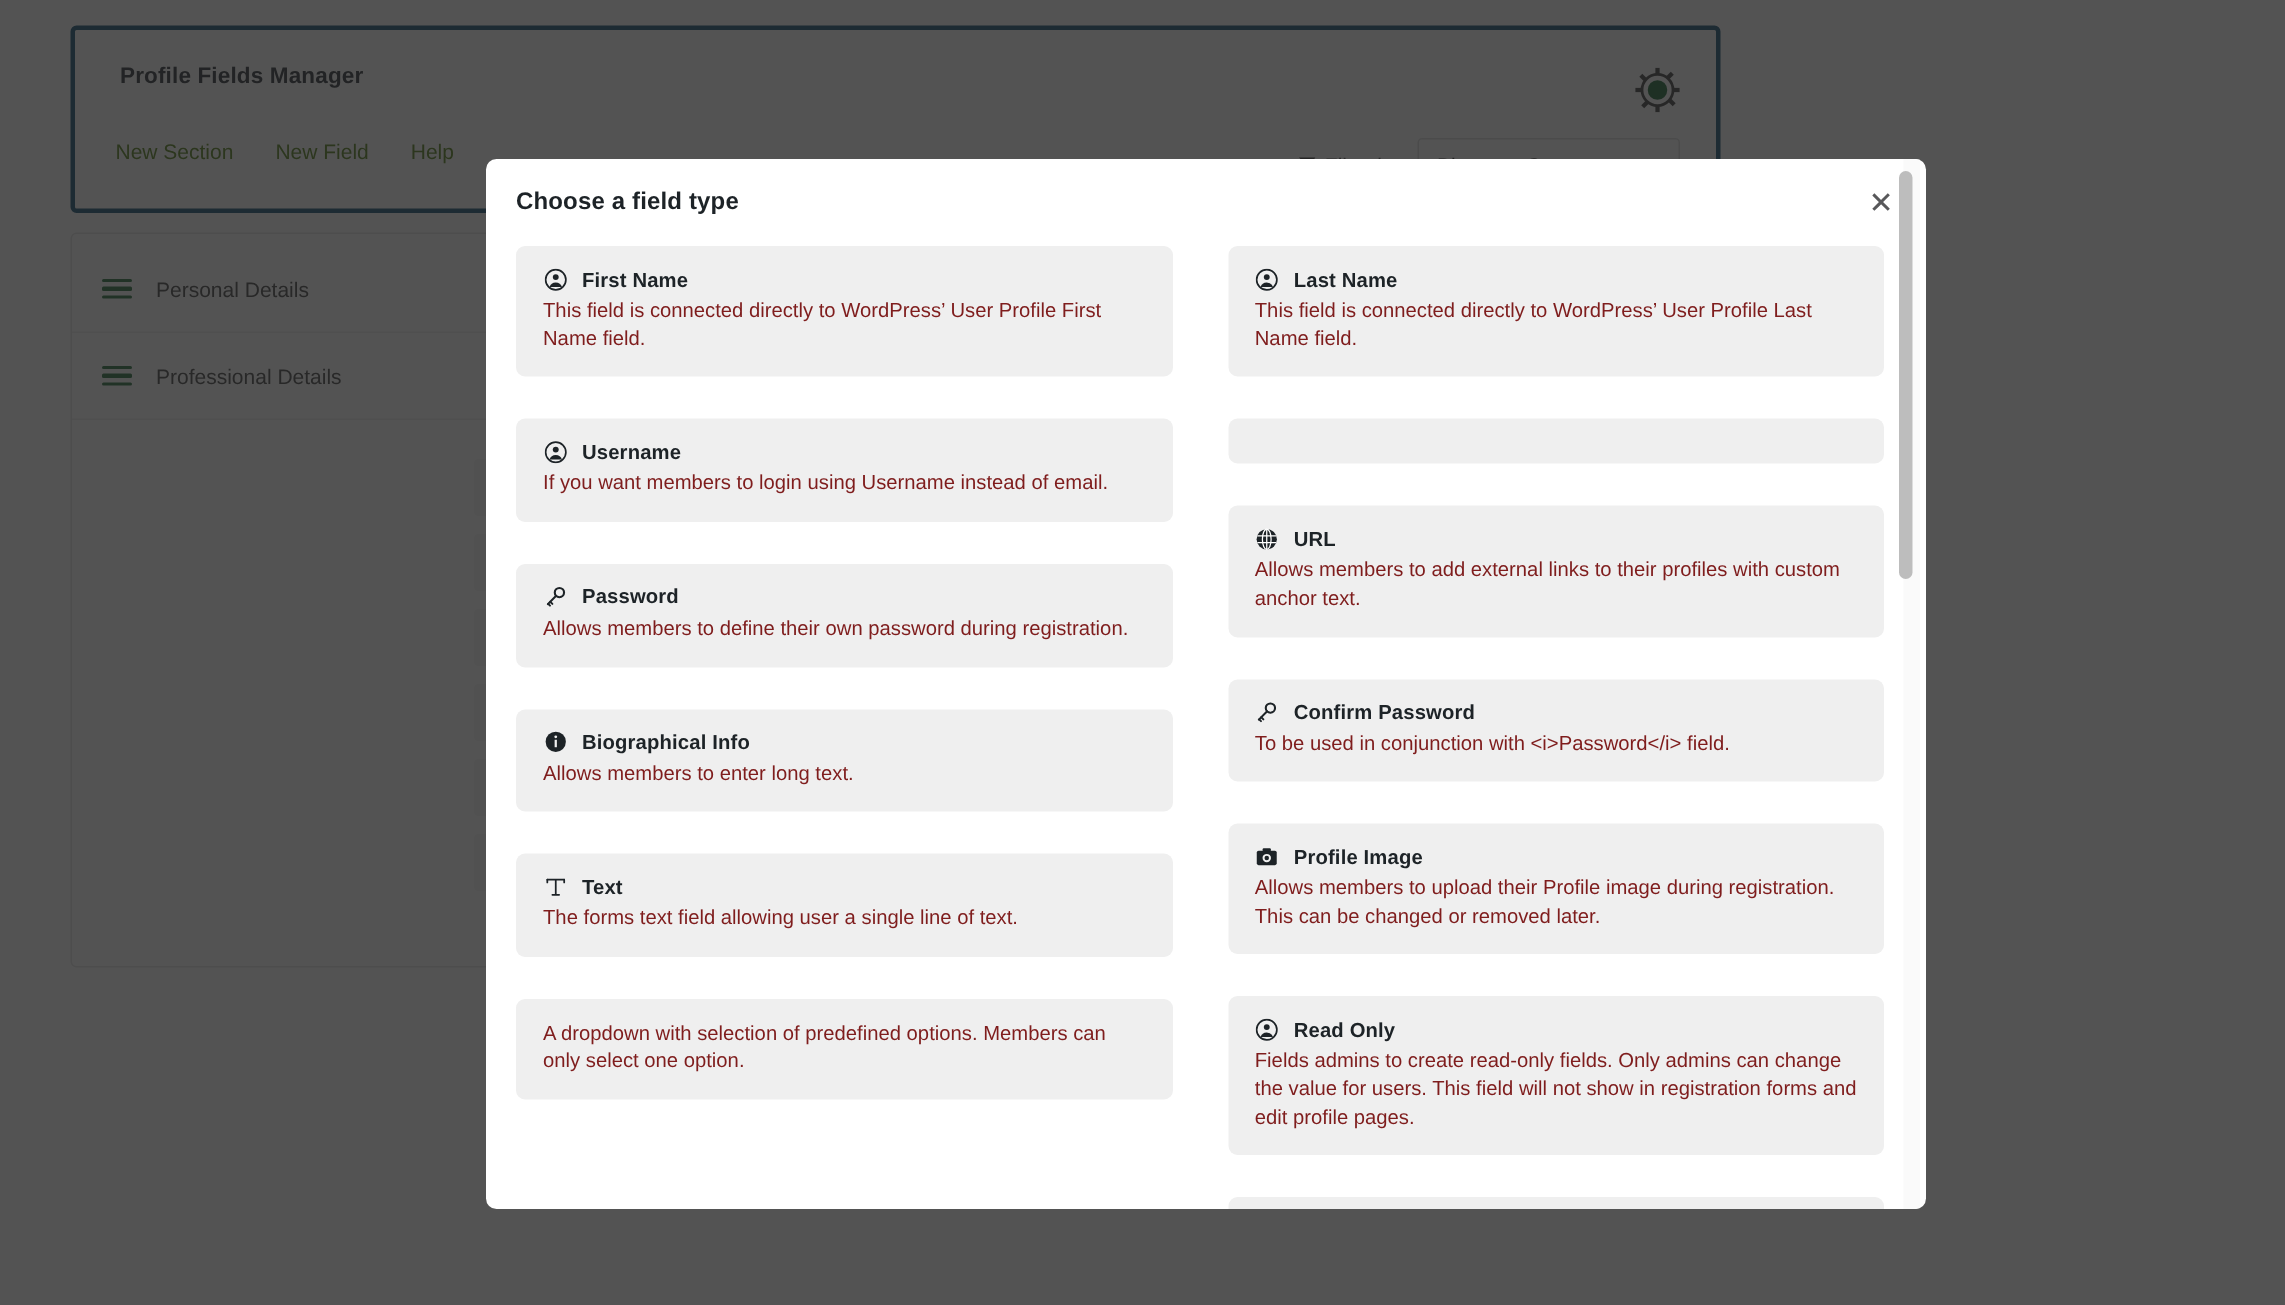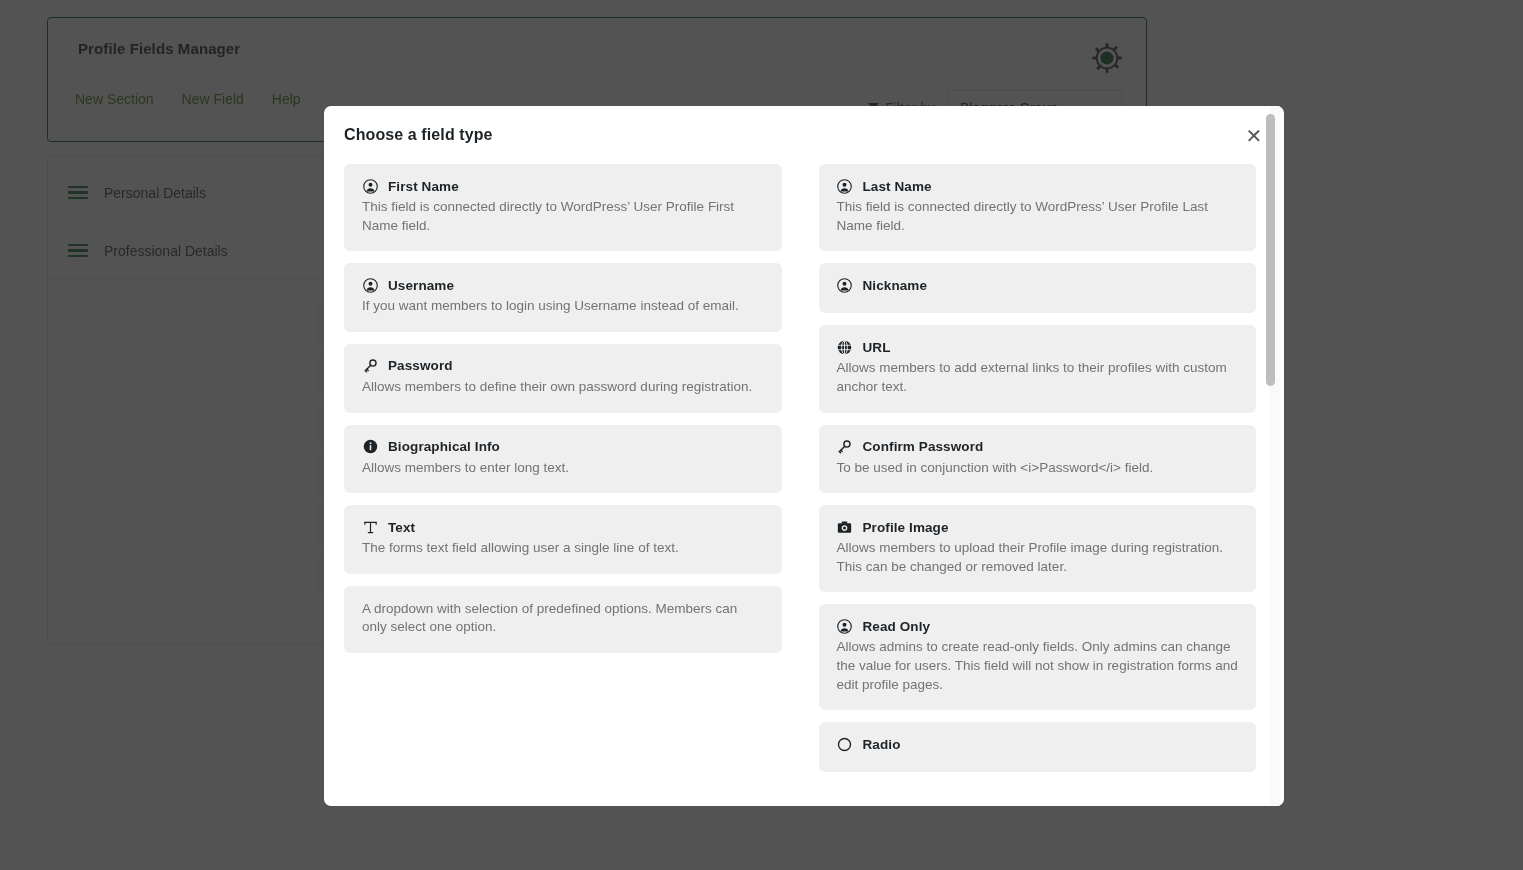--- a/index.html
+++ b/index.html
@@ -21,7 +21,7 @@
     position: absolute;
     left: 47px; top: 17px; width: 1100px; height: 125px;
     background: #ffffff;
-    border: 1px solid #0c4a6e;
+    border: 3px solid #0c4a6e;
     border-radius: 4px;
   }
   .bg-title {

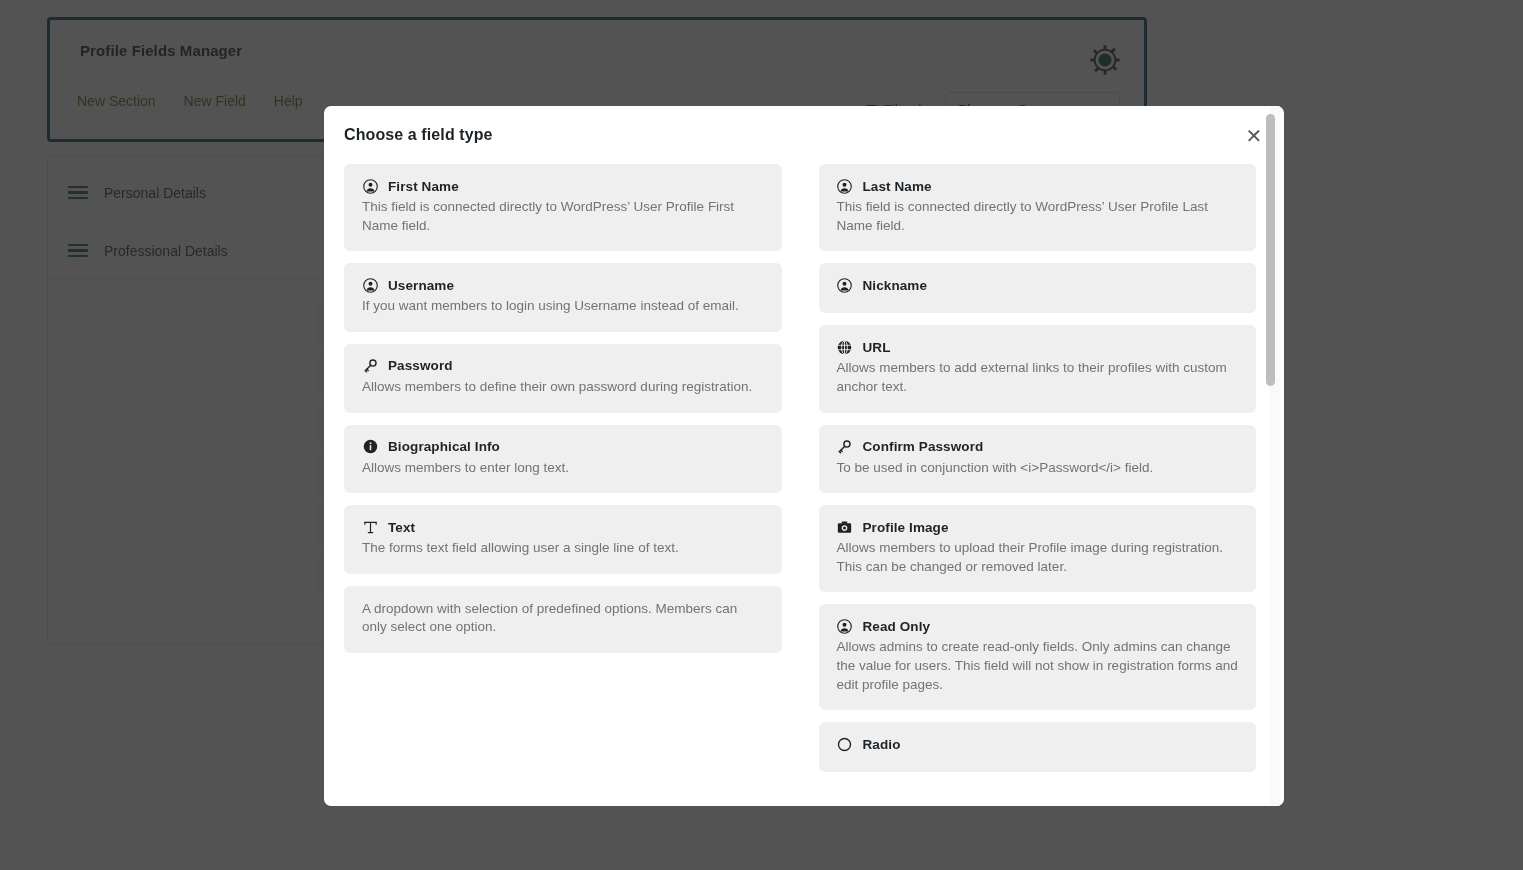--- a/index.html
+++ b/index.html
@@ -133,7 +133,7 @@
     background: #efefef;
     border-radius: 6px;
     padding: 14px 18px 16px 18px;
-    margin-bottom: 12px;
+    margin-bottom: 28px;
   }
   .field-card.selected { background: #c3d434; }
   .fc-head {

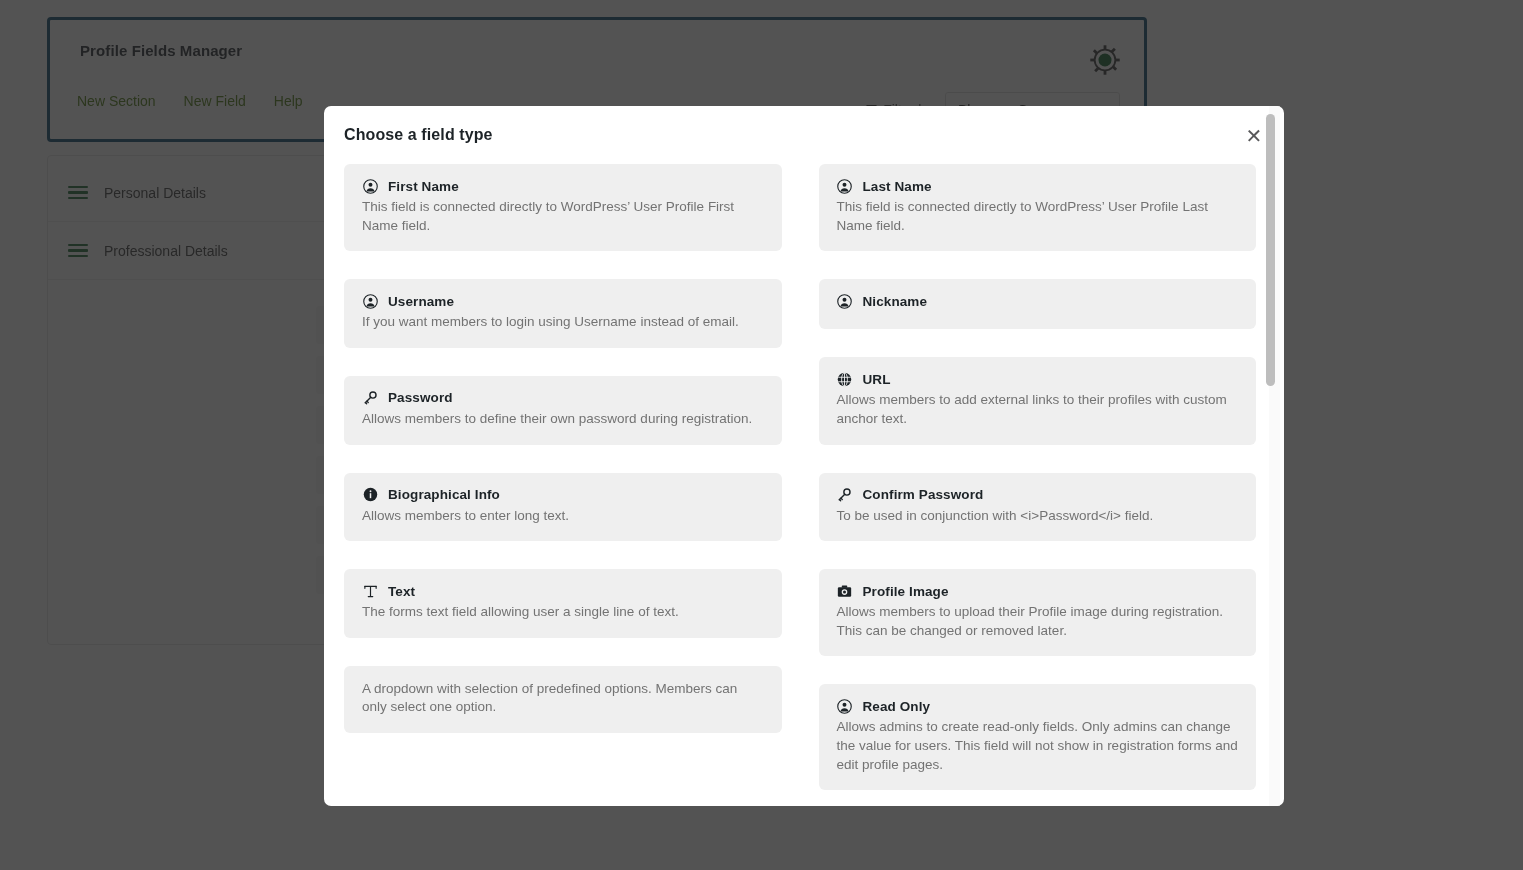--- a/index.html
+++ b/index.html
@@ -145,7 +145,7 @@
     letter-spacing: .1px;
   }
   .fc-desc {
-    font-size: 13.5px; color: #737373; line-height: 1.38;
+    font-size: 13.5px; color: #7f1d1d; line-height: 1.38;
   }
   .field-card.selected .fc-title,
   .field-card.selected .fc-desc { color: #1d2327; }

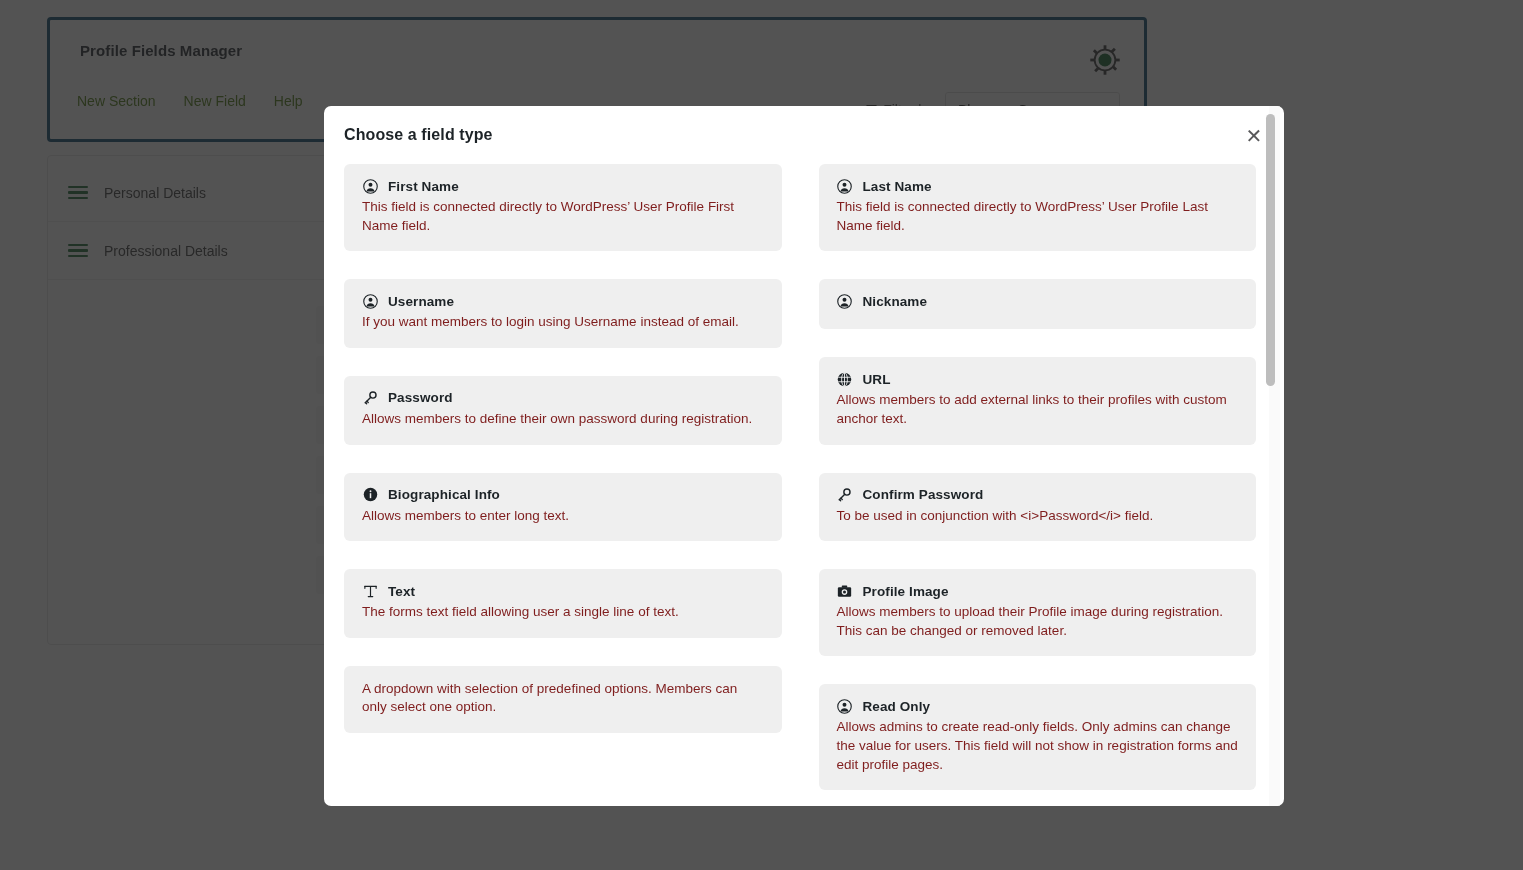--- a/index.html
+++ b/index.html
@@ -343,16 +343,6 @@
               <div class="fc-desc">This field is connected directly to WordPress’ User Profile Last Name field.</div>
             </div>
             <div class="field-card">
-              <div class="fc-head">
-                <span class="fc-icon">
-                  <svg width="15" height="15" viewBox="0 0 16 16">
-                    <circle cx="8" cy="8" r="7.2" fill="none" stroke="currentColor" stroke-width="1.2"></circle>
-                    <circle cx="8" cy="6.1" r="2.1" fill="currentColor"></circle>
-                    <path d="M3.6 13.2a4.6 4.6 0 0 1 8.8 0z" fill="currentColor"></path>
-                  </svg>
-                </span>
-                <span class="fc-title">Nickname</span>
-              </div>
             </div>
             <div class="field-card">
               <div class="fc-head">

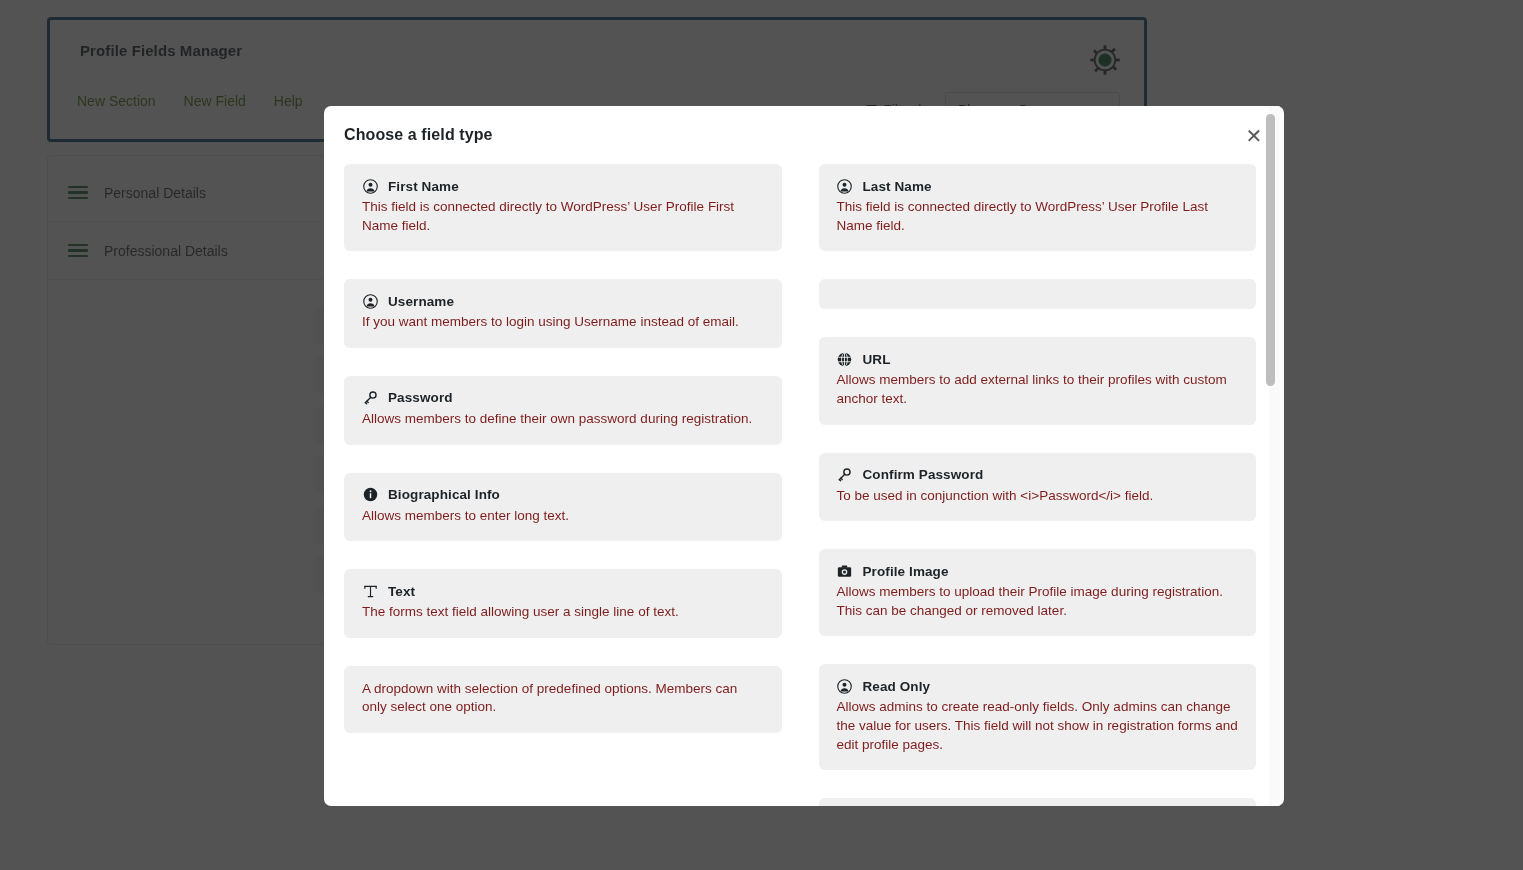--- a/index.html
+++ b/index.html
@@ -395,7 +395,7 @@
                 </span>
                 <span class="fc-title">Read Only</span>
               </div>
-              <div class="fc-desc">Allows admins to create read-only fields. Only admins can change the value for users. This field will not show in registration forms and edit profile pages.</div>
+              <div class="fc-desc">Fields admins to create read-only fields. Only admins can change the value for users. This field will not show in registration forms and edit profile pages.</div>
             </div>
             <div class="field-card">
               <div class="fc-head">

